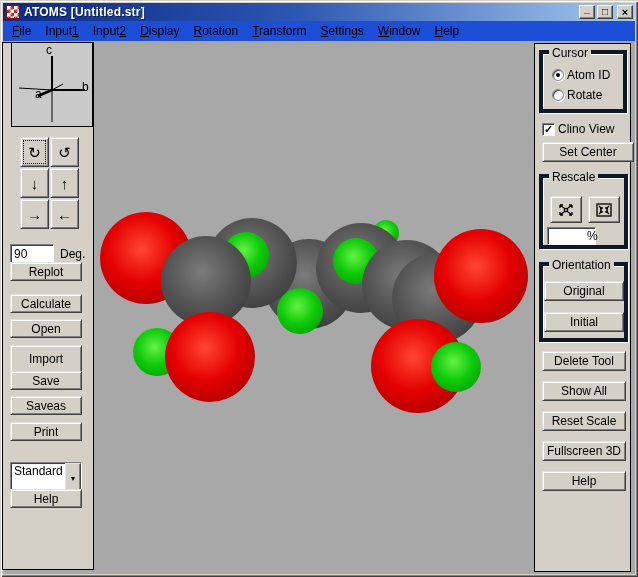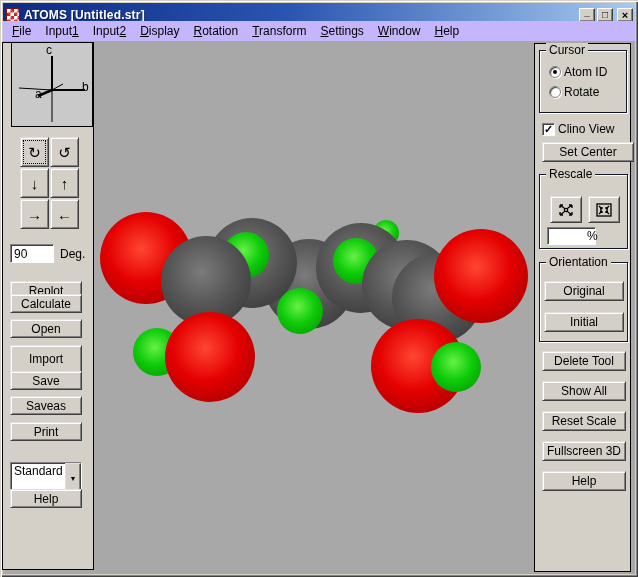--- a/index.html
+++ b/index.html
@@ -9,7 +9,7 @@
   
   .titlebar{position:absolute;left:3px;top:3px;width:632px;height:18px;
             background:linear-gradient(to right,#0c2a86 0%,#2a55b0 45%,#a6caf0 100%);
-            display:flex;align-items:center;padding:12px 2px;}
+            display:flex;align-items:center;padding:6px 2px;}
   .app-icon{width:14px;height:14px;margin:0 4px 0 1px;flex:none;
             background-image:linear-gradient(45deg,#c62222 25%,transparent 25%,transparent 75%,#c62222 75%),
                              linear-gradient(45deg,#c62222 25%,#fff 25%,#fff 75%,#c62222 75%);

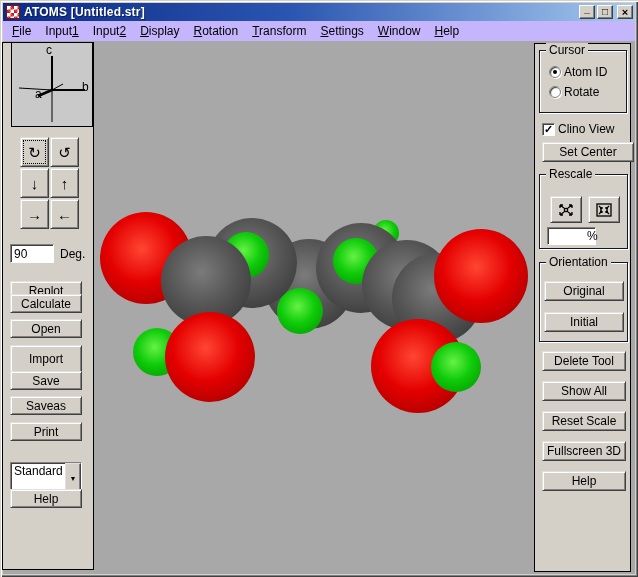--- a/index.html
+++ b/index.html
@@ -23,7 +23,7 @@
   .tb-btn.min span{position:relative;top:-3px;}
   .tb-btn.close{margin-left:2px;font-size:11px;}
   
-  .menubar{position:absolute;left:3px;top:21px;width:632px;height:20px;background:#c4b5fd;
+  .menubar{position:absolute;left:3px;top:21px;width:632px;height:20px;background:#1d4ed8;
            display:flex;align-items:center;padding-left:2px;font-size:12px;}
   .menu-item{padding:2px 7px;color:#000;}
   .menu-item u{text-decoration:underline;}

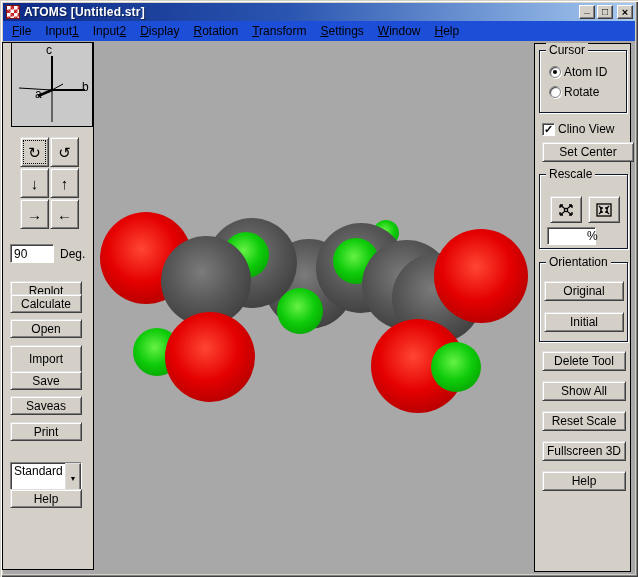--- a/index.html
+++ b/index.html
@@ -62,7 +62,7 @@
              box-shadow:inset -1px -1px 0 #808080;display:flex;align-items:center;justify-content:center;
              font-size:7px;color:#000;padding:0;}
   
-  .group{position:absolute;border:1px solid #0f172a;box-shadow:1px 1px 0 #fff, inset 1px 1px 0 #fff;}
+  .group{position:absolute;border:4px solid #0f172a;box-shadow:1px 1px 0 #fff, inset 1px 1px 0 #fff;}
   .group-title{position:absolute;top:-8px;left:6px;background:#d4d0c8;padding:0 3px;font-size:12px;color:#000;}
   
   .opt-row{position:absolute;display:flex;align-items:center;gap:3px;}

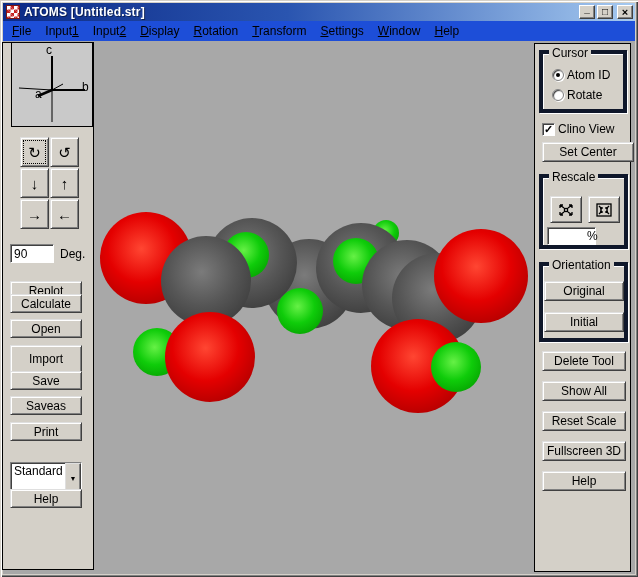--- a/index.html
+++ b/index.html
@@ -167,7 +167,7 @@
     <span class="small-label" style="left:57px;top:204px">Deg.</span>
 
     <div id="left-buttons">
-        <button class="b3d" style="left: 7px; top: 238px; width: 72px; height: 19px;">Replot</button>
+        <button class="b3d" style="left: 7px; top: 219px; width: 72px; height: 19px;">Replot</button>
         <button class="b3d" style="left: 7px; top: 251px; width: 72px; height: 19px;">Calculate</button>
         <button class="b3d" style="left: 7px; top: 276px; width: 72px; height: 19px;">Open</button>
         <button class="b3d" style="left: 7px; top: 302px; width: 72px; height: 28px; text-align: center;">Import</button>

